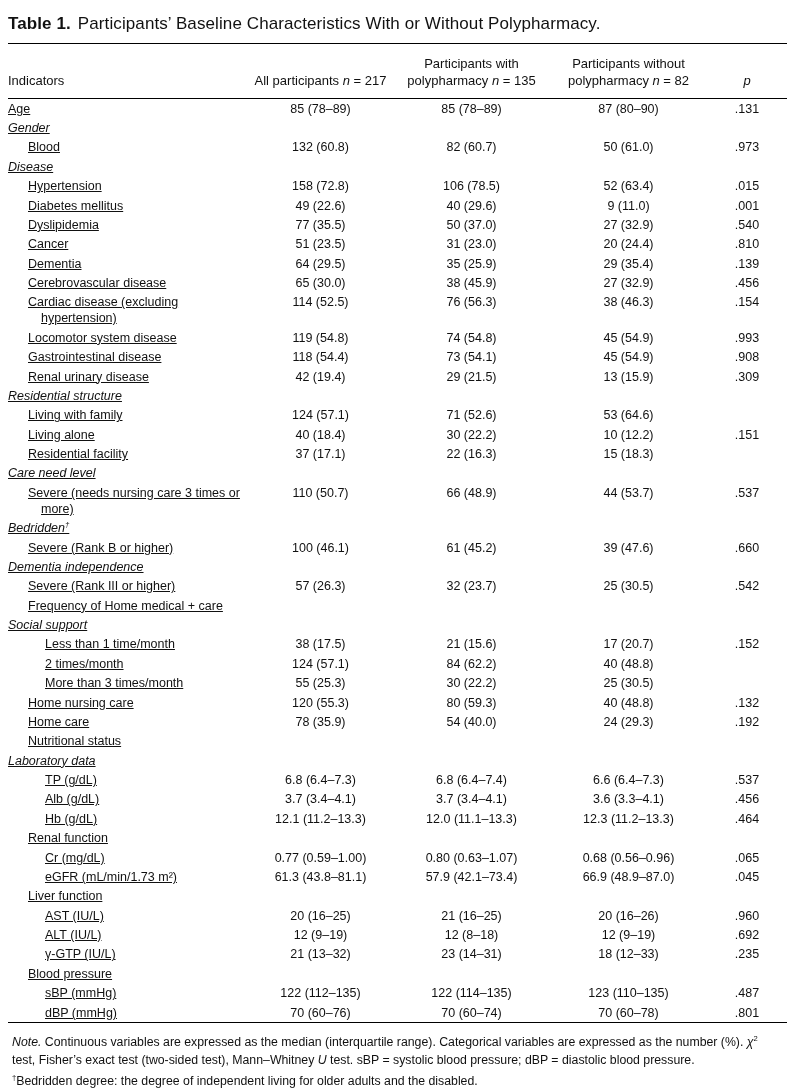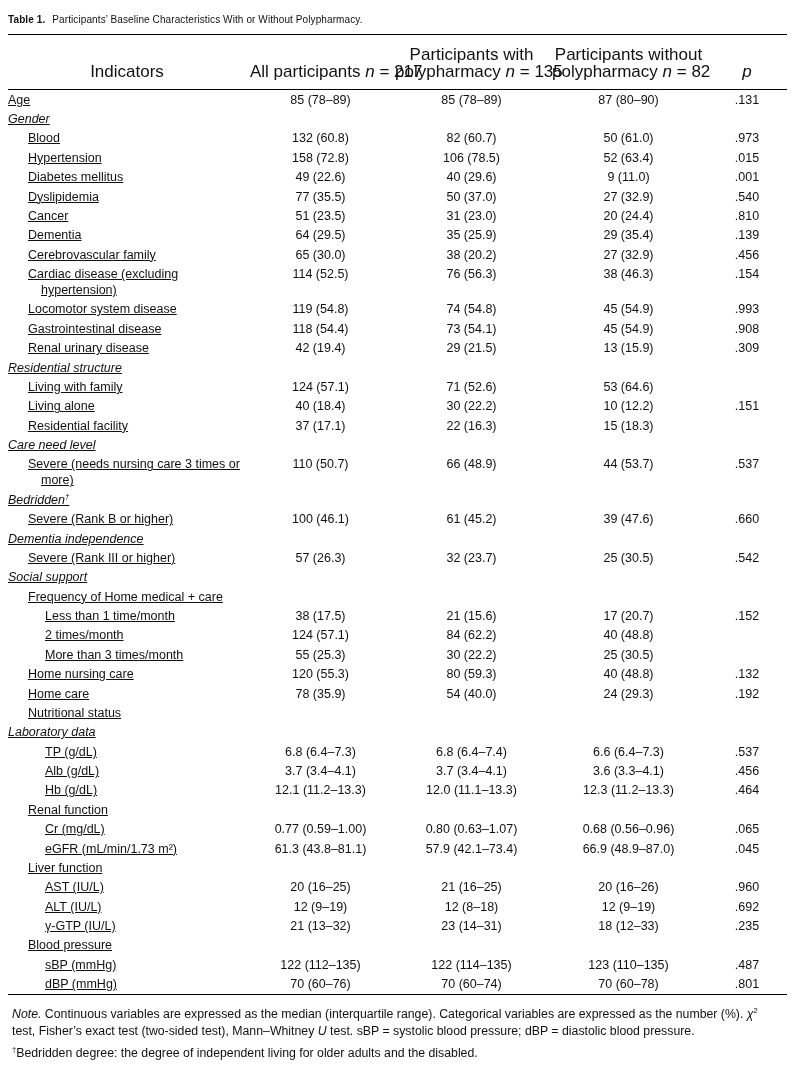--- a/index.html
+++ b/index.html
@@ -6,7 +6,7 @@
   body{width:795px;height:1091px;overflow:hidden;color:#111;
        font-family:"Liberation Sans","DejaVu Sans",sans-serif;}
   .page{padding:6px 8px 0 8px;}
-  .title{font-size:10px;padding:8px 0 9px 0;letter-spacing:.1px;}
+  .title{font-size:17px;padding:8px 0 9px 0;letter-spacing:.1px;}
   .title b{font-weight:bold;margin-right:7px;}
   table{border-collapse:collapse;width:779px;font-size:12.5px;table-layout:fixed;}
   thead th{border-top:1.5px solid #000;border-bottom:1.5px solid #000;

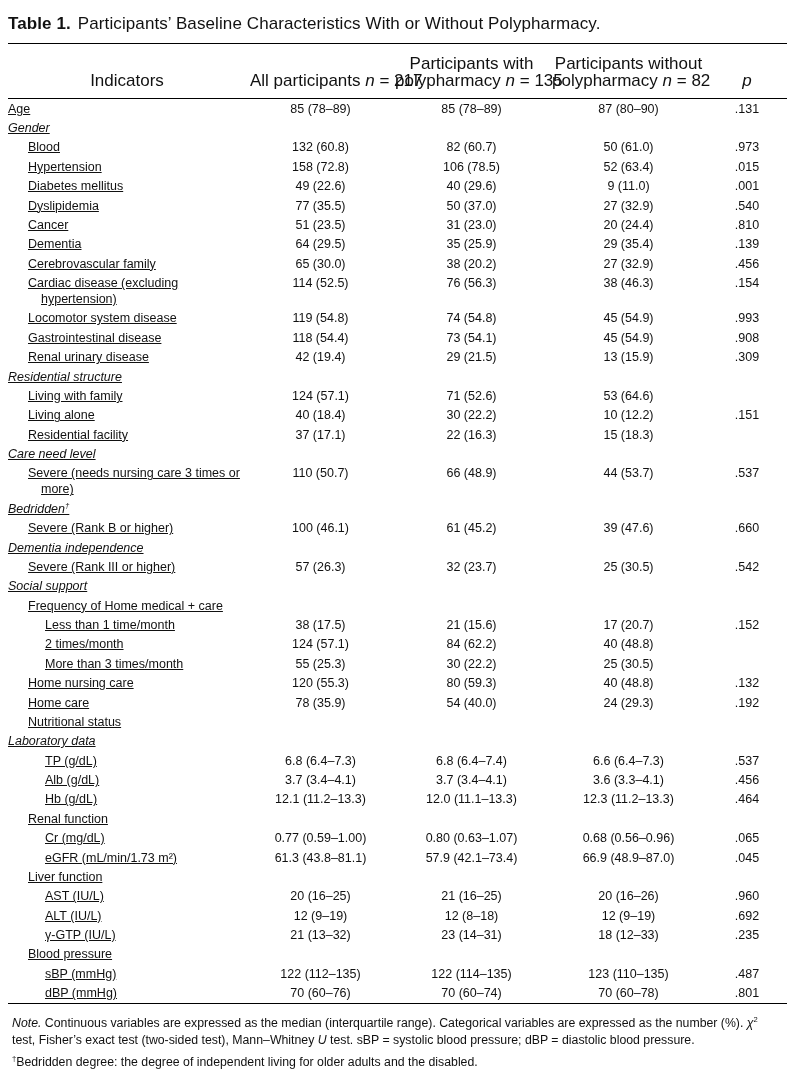--- a/index.html
+++ b/index.html
@@ -11,7 +11,7 @@
   table{border-collapse:collapse;width:779px;font-size:12.5px;table-layout:fixed;}
   thead th{border-top:1.5px solid #000;border-bottom:1.5px solid #000;
            font-weight:normal;vertical-align:bottom;text-align:center;
-           padding:11px 2px 9px 2px;font-size:17px;line-height:17px;}
+           padding:11px 2px 9px 2px;font-size:13px;line-height:17px;}
   thead th.first{text-align:center;padding-left:0;}
   thead th div{white-space:nowrap;}
   table{border-bottom:1px solid #000;}

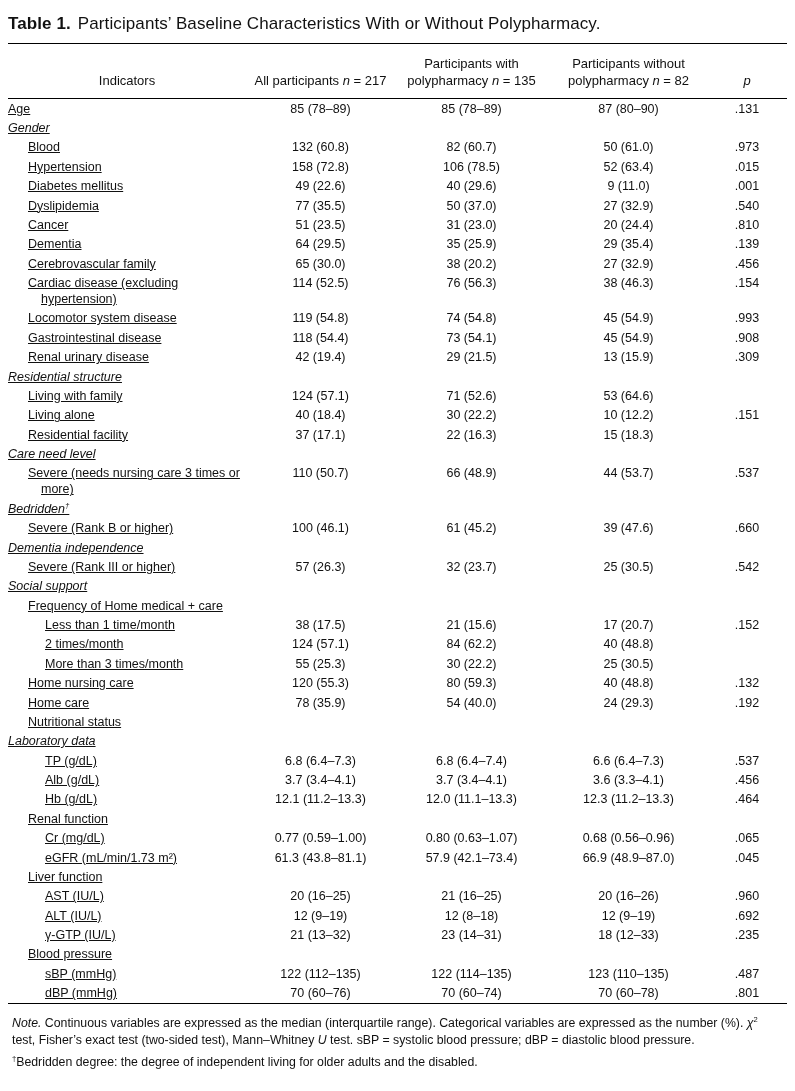--- a/index.html
+++ b/index.html
@@ -12,7 +12,7 @@
   thead th{border-top:1.5px solid #000;border-bottom:1.5px solid #000;
            font-weight:normal;vertical-align:bottom;text-align:center;
            padding:11px 2px 9px 2px;font-size:13px;line-height:17px;}
-  thead th.first{text-align:center;padding-left:0;}
+  thead th.first{text-align:left;padding-left:0;}
   thead th div{white-space:nowrap;}
   table{border-bottom:1px solid #000;}
   tbody td{padding:1.7px 2px;vertical-align:top;line-height:16px;}

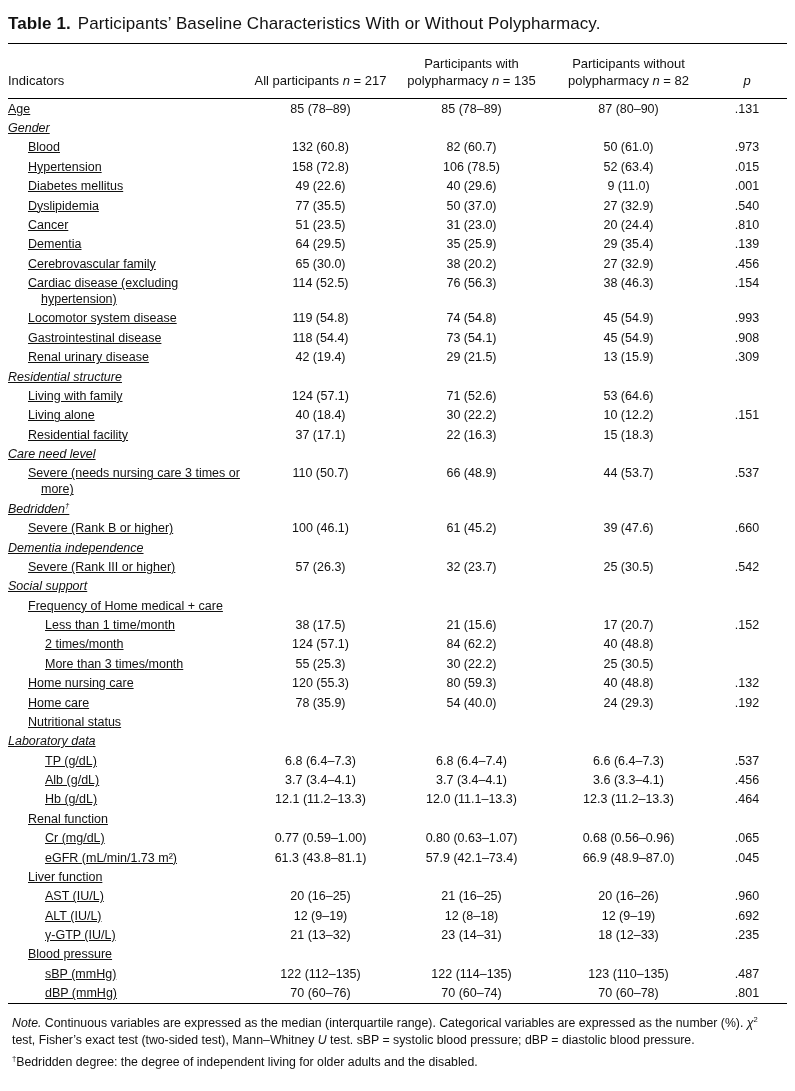--- a/index.html
+++ b/index.html
@@ -94,6 +94,15 @@
           <td class="val">.973</td>
         </tr>
         <tr>
+          <td class="lbl ind0 it">
+            <span class="tx">Disease</span>
+          </td>
+          <td class="val"></td>
+          <td class="val"></td>
+          <td class="val"></td>
+          <td class="val"></td>
+        </tr>
+        <tr>
           <td class="lbl ind1">
             <span class="tx">Hypertension</span>
           </td>

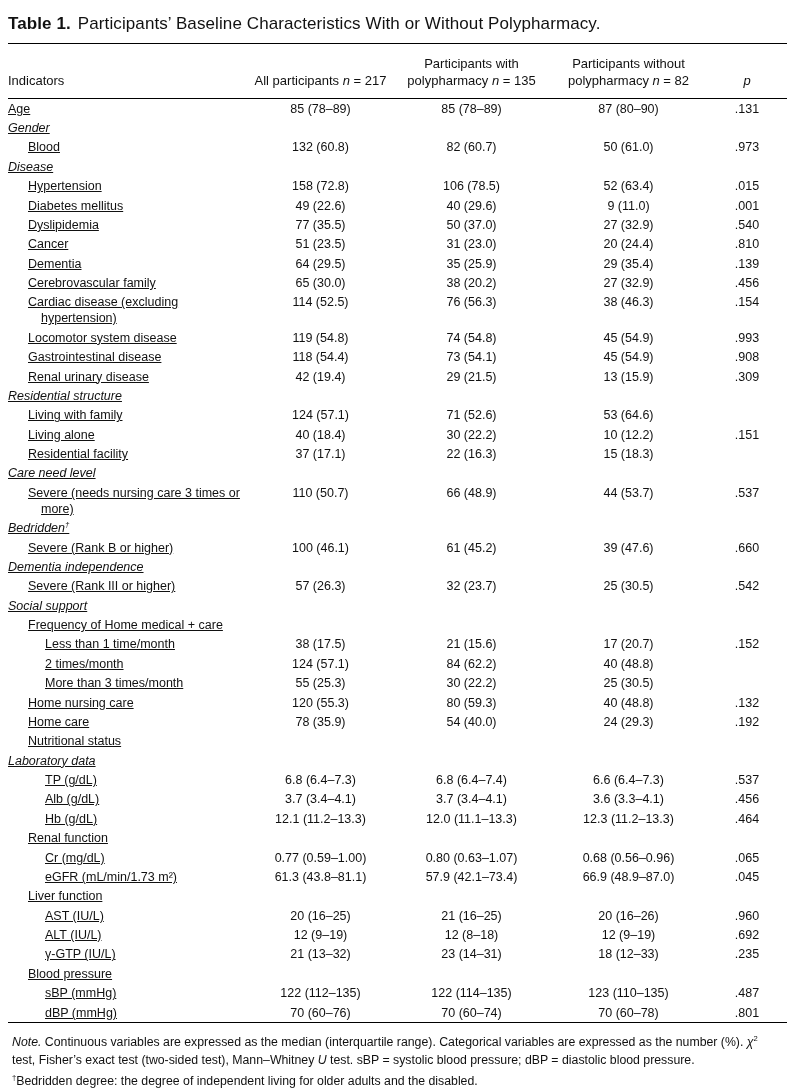--- a/index.html
+++ b/index.html
@@ -149,7 +149,7 @@
         </tr>
         <tr>
           <td class="lbl ind1">
-            <span class="tx">Cerebrovascular family</span>
+            <span class="tx">Cerebrovascular disease</span>
           </td>
           <td class="val">65 (30.0)</td>
           <td class="val">38 (20.2)</td>

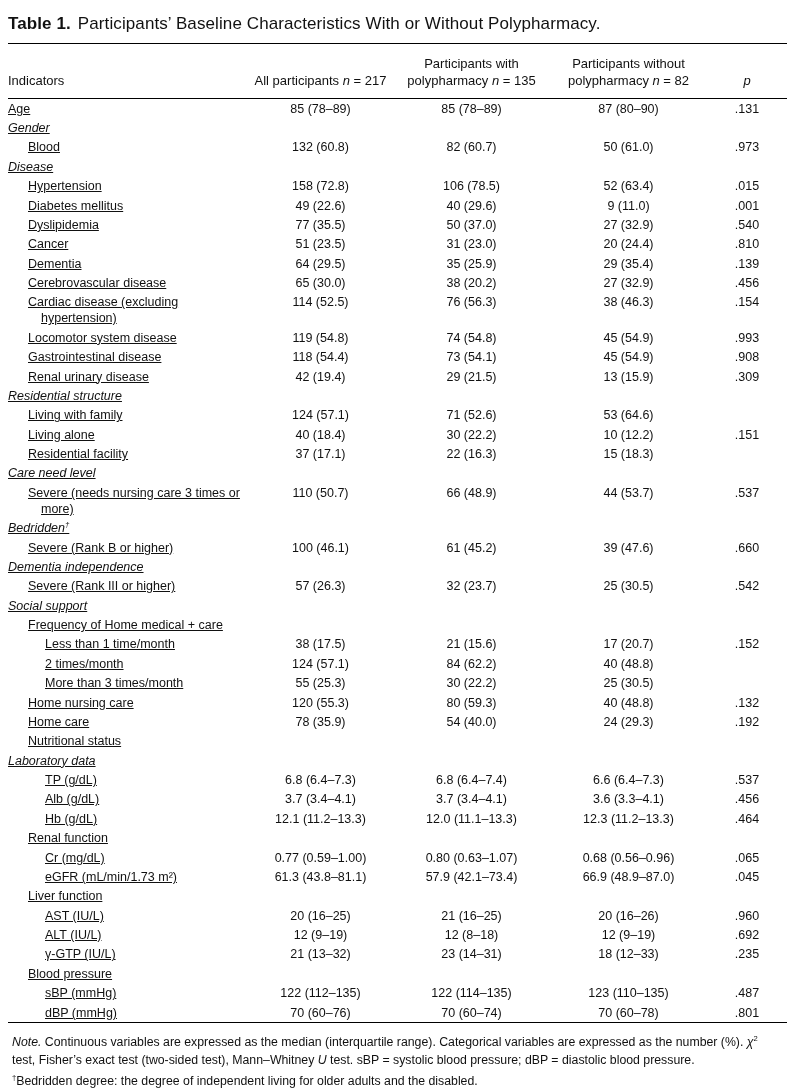--- a/index.html
+++ b/index.html
@@ -152,7 +152,7 @@
             <span class="tx">Cerebrovascular disease</span>
           </td>
           <td class="val">65 (30.0)</td>
-          <td class="val">38 (20.2)</td>
+          <td class="val">38 (45.9)</td>
           <td class="val">27 (32.9)</td>
           <td class="val">.456</td>
         </tr>

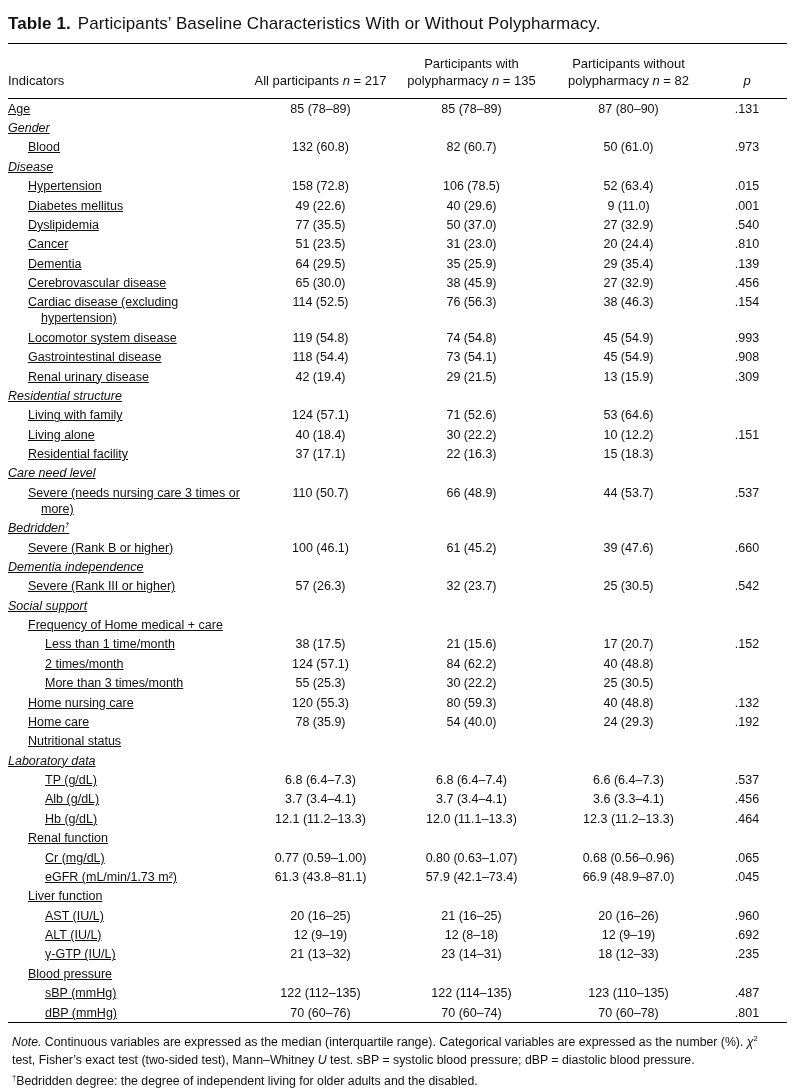--- a/index.html
+++ b/index.html
@@ -283,17 +283,17 @@
           <td class="val">.542</td>
         </tr>
         <tr>
+          <td class="lbl ind1">
+            <span class="tx">Frequency of Home medical + care</span>
+          </td>
+          <td class="val"></td>
+          <td class="val"></td>
+          <td class="val"></td>
+          <td class="val"></td>
+        </tr>
+        <tr>
           <td class="lbl ind0 it">
             <span class="tx">Social support</span>
-          </td>
-          <td class="val"></td>
-          <td class="val"></td>
-          <td class="val"></td>
-          <td class="val"></td>
-        </tr>
-        <tr>
-          <td class="lbl ind1">
-            <span class="tx">Frequency of Home medical + care</span>
           </td>
           <td class="val"></td>
           <td class="val"></td>

